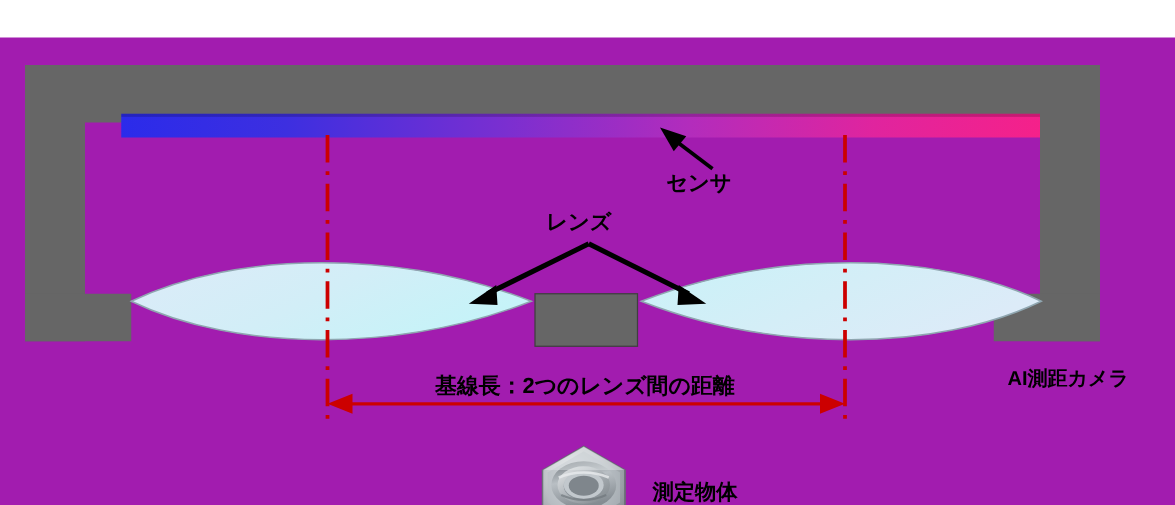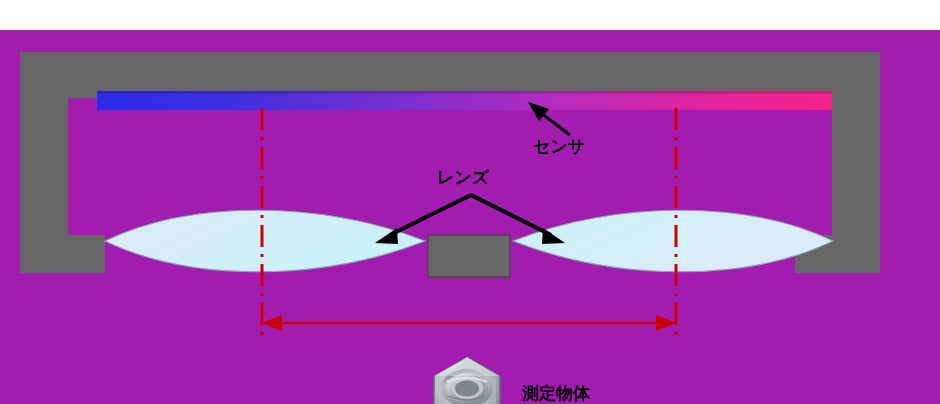--- a/index.html
+++ b/index.html
@@ -159,6 +159,7 @@
 
   <div class="lbl" id="label-lens">レンズ</div>
 
+  <div class="lbl" id="label-baseline">基線長：2つのレンズ間の距離</div>
 
 
   <div class="lbl" id="label-object">測定物体</div>

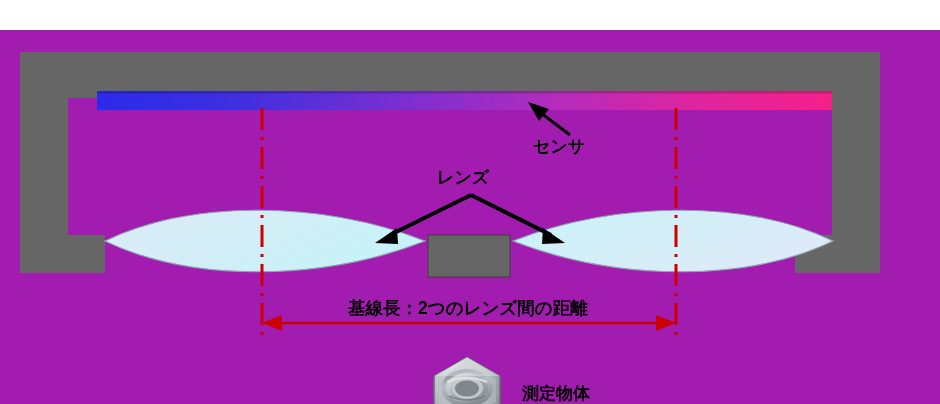--- a/index.html
+++ b/index.html
@@ -161,6 +161,7 @@
 
   <div class="lbl" id="label-baseline">基線長：2つのレンズ間の距離</div>
 
+  <div class="lbl" id="label-camera">AI測距カメラ</div>
 
   <div class="lbl" id="label-object">測定物体</div>
 

